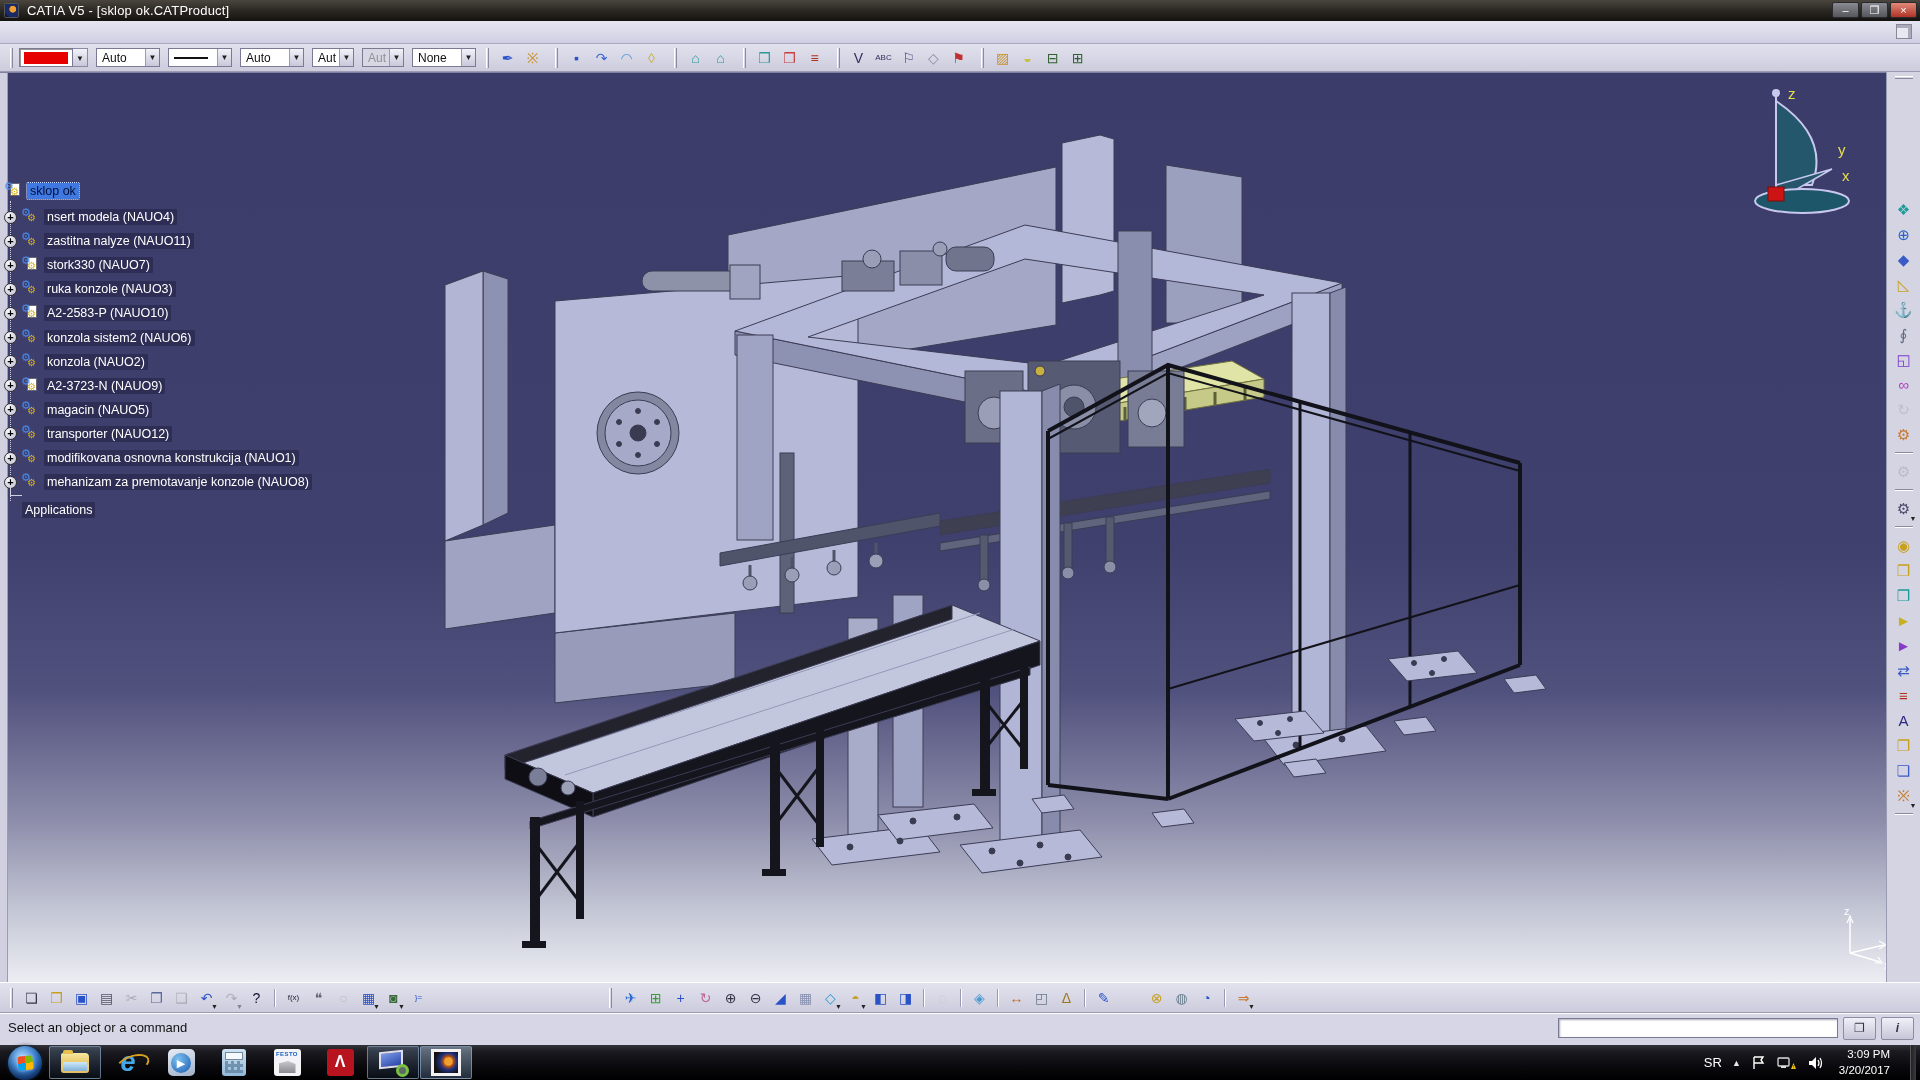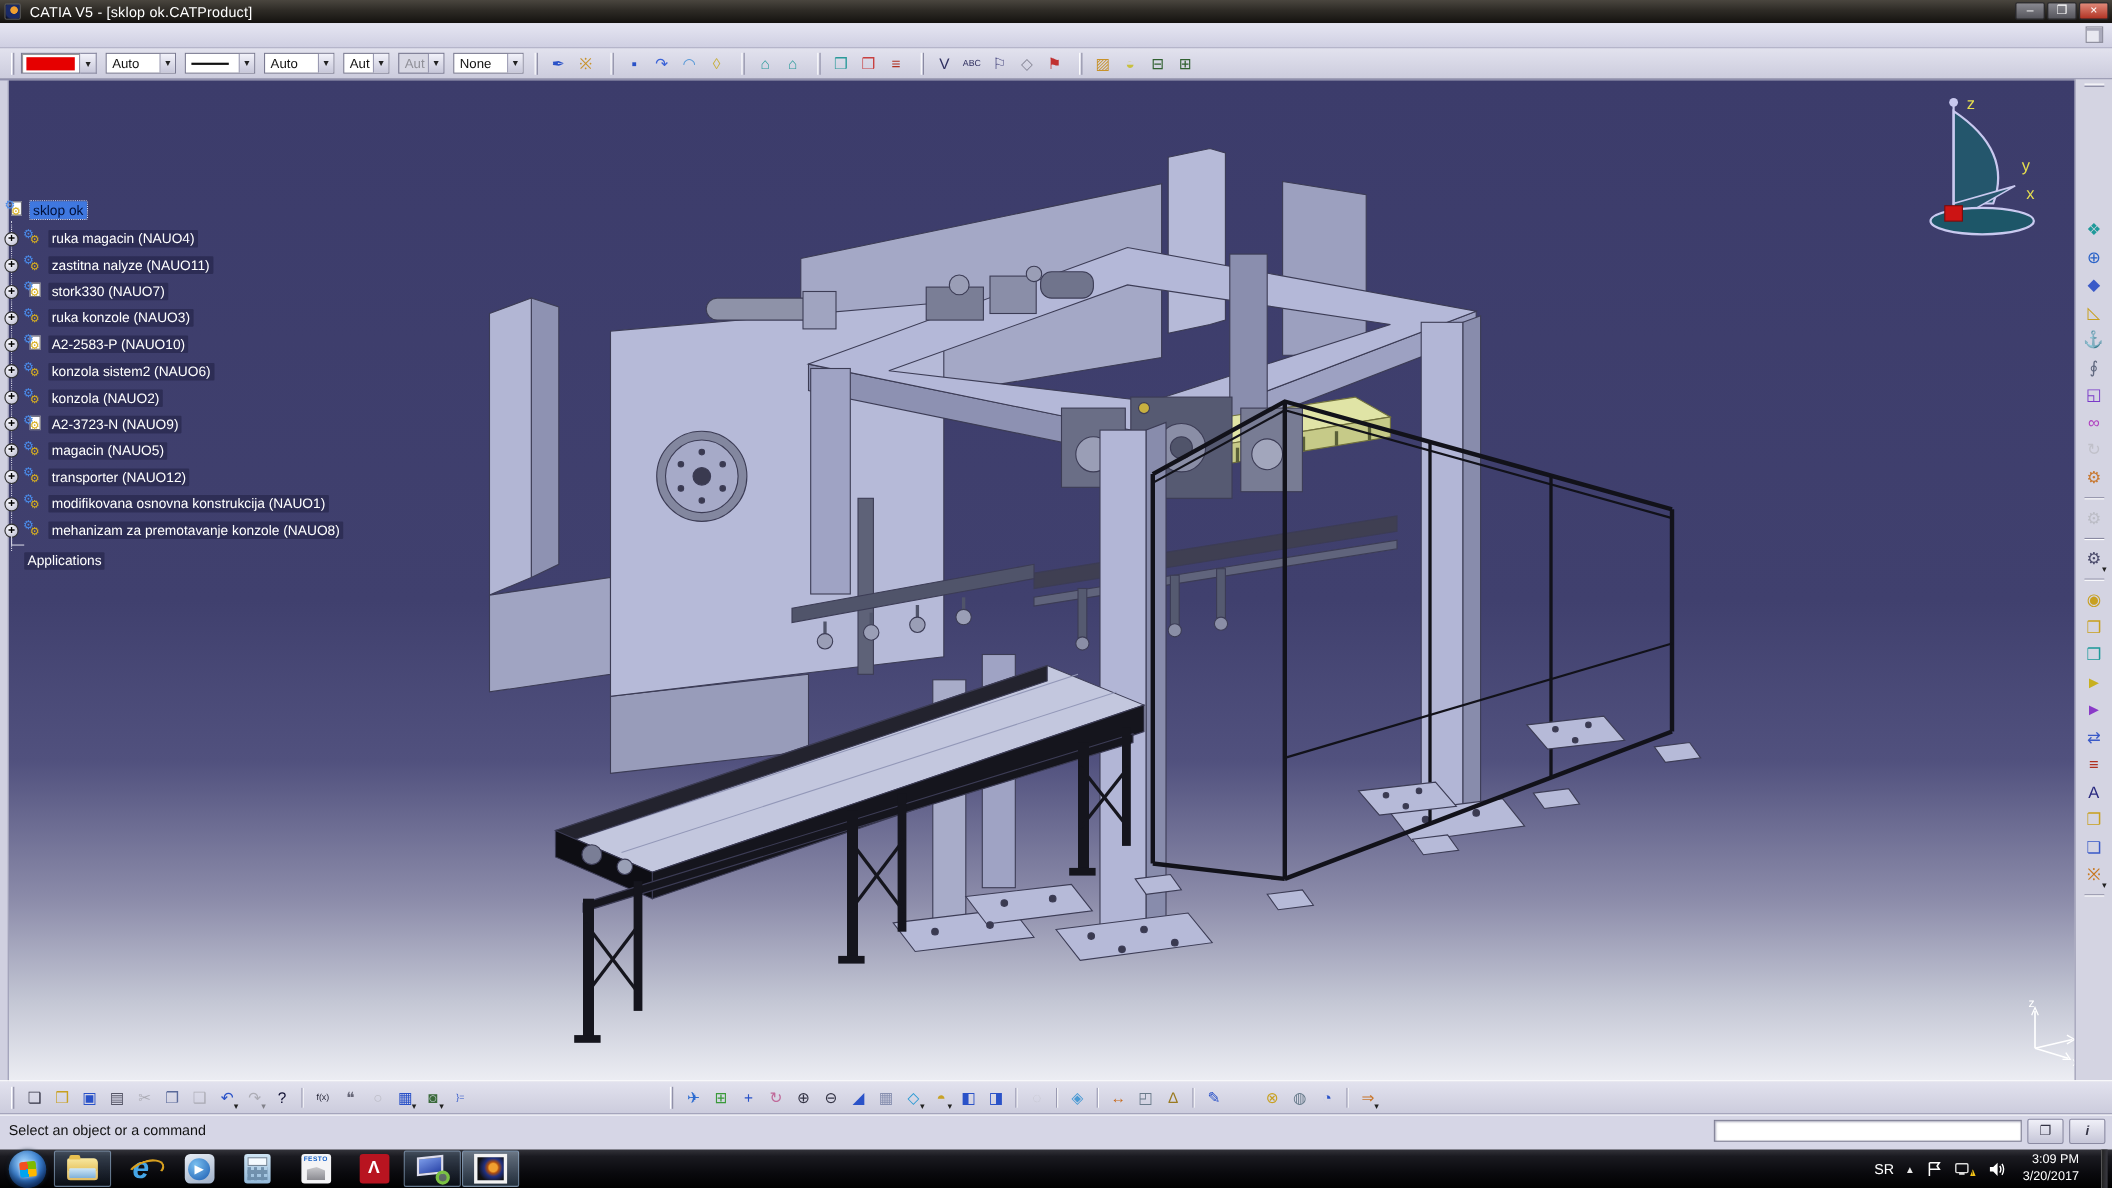--- a/index.html
+++ b/index.html
@@ -447,7 +447,7 @@
               <span class="g1">⚙</span>
               <span class="g2">⚙</span>
             </span>
-            <span class="tlabel">ruka magacin (NAUO4)</span>
+            <span class="tlabel">nsert modela (NAUO4)</span>
           </div>
           <div class="trow" style="left: 2px; top: 50.1px;">
             <span class="texp">+</span>

